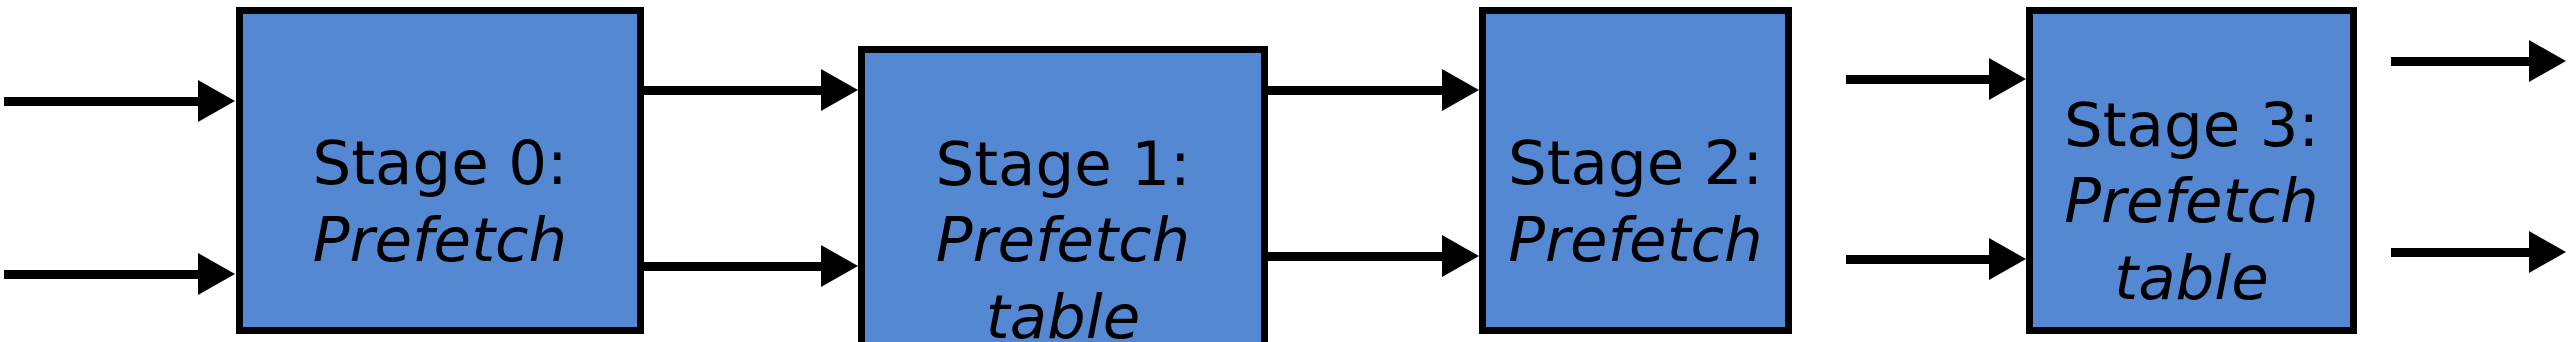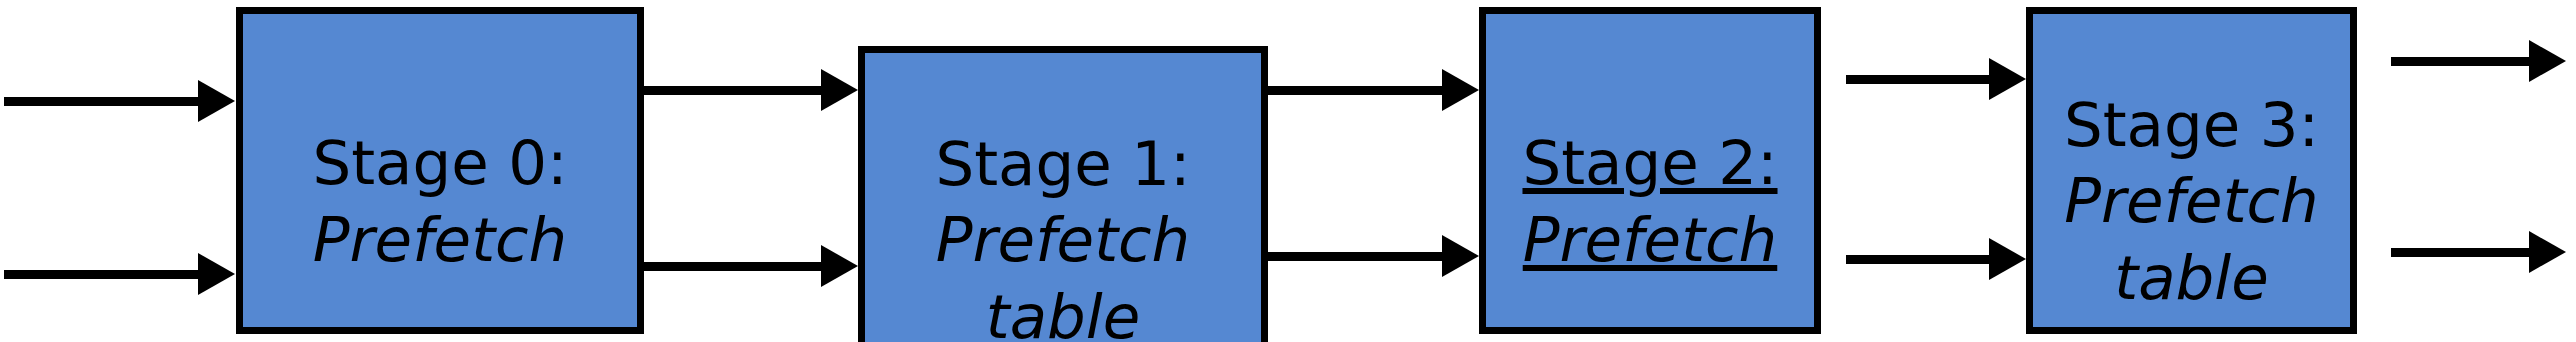--- a/index.html
+++ b/index.html
@@ -40,7 +40,7 @@
 
   .s0 { left: 236px;  width: 408px; }
   .s1 { left: 858px; width: 410px; margin-top: 39px; }
-  .s2 { left: 1479px; width: 342px; text-decoration: underline; }
+  .s2 { left: 1479px; width: 313px; }
   .s3 { left: 2026px; width: 331px; }
 
   

